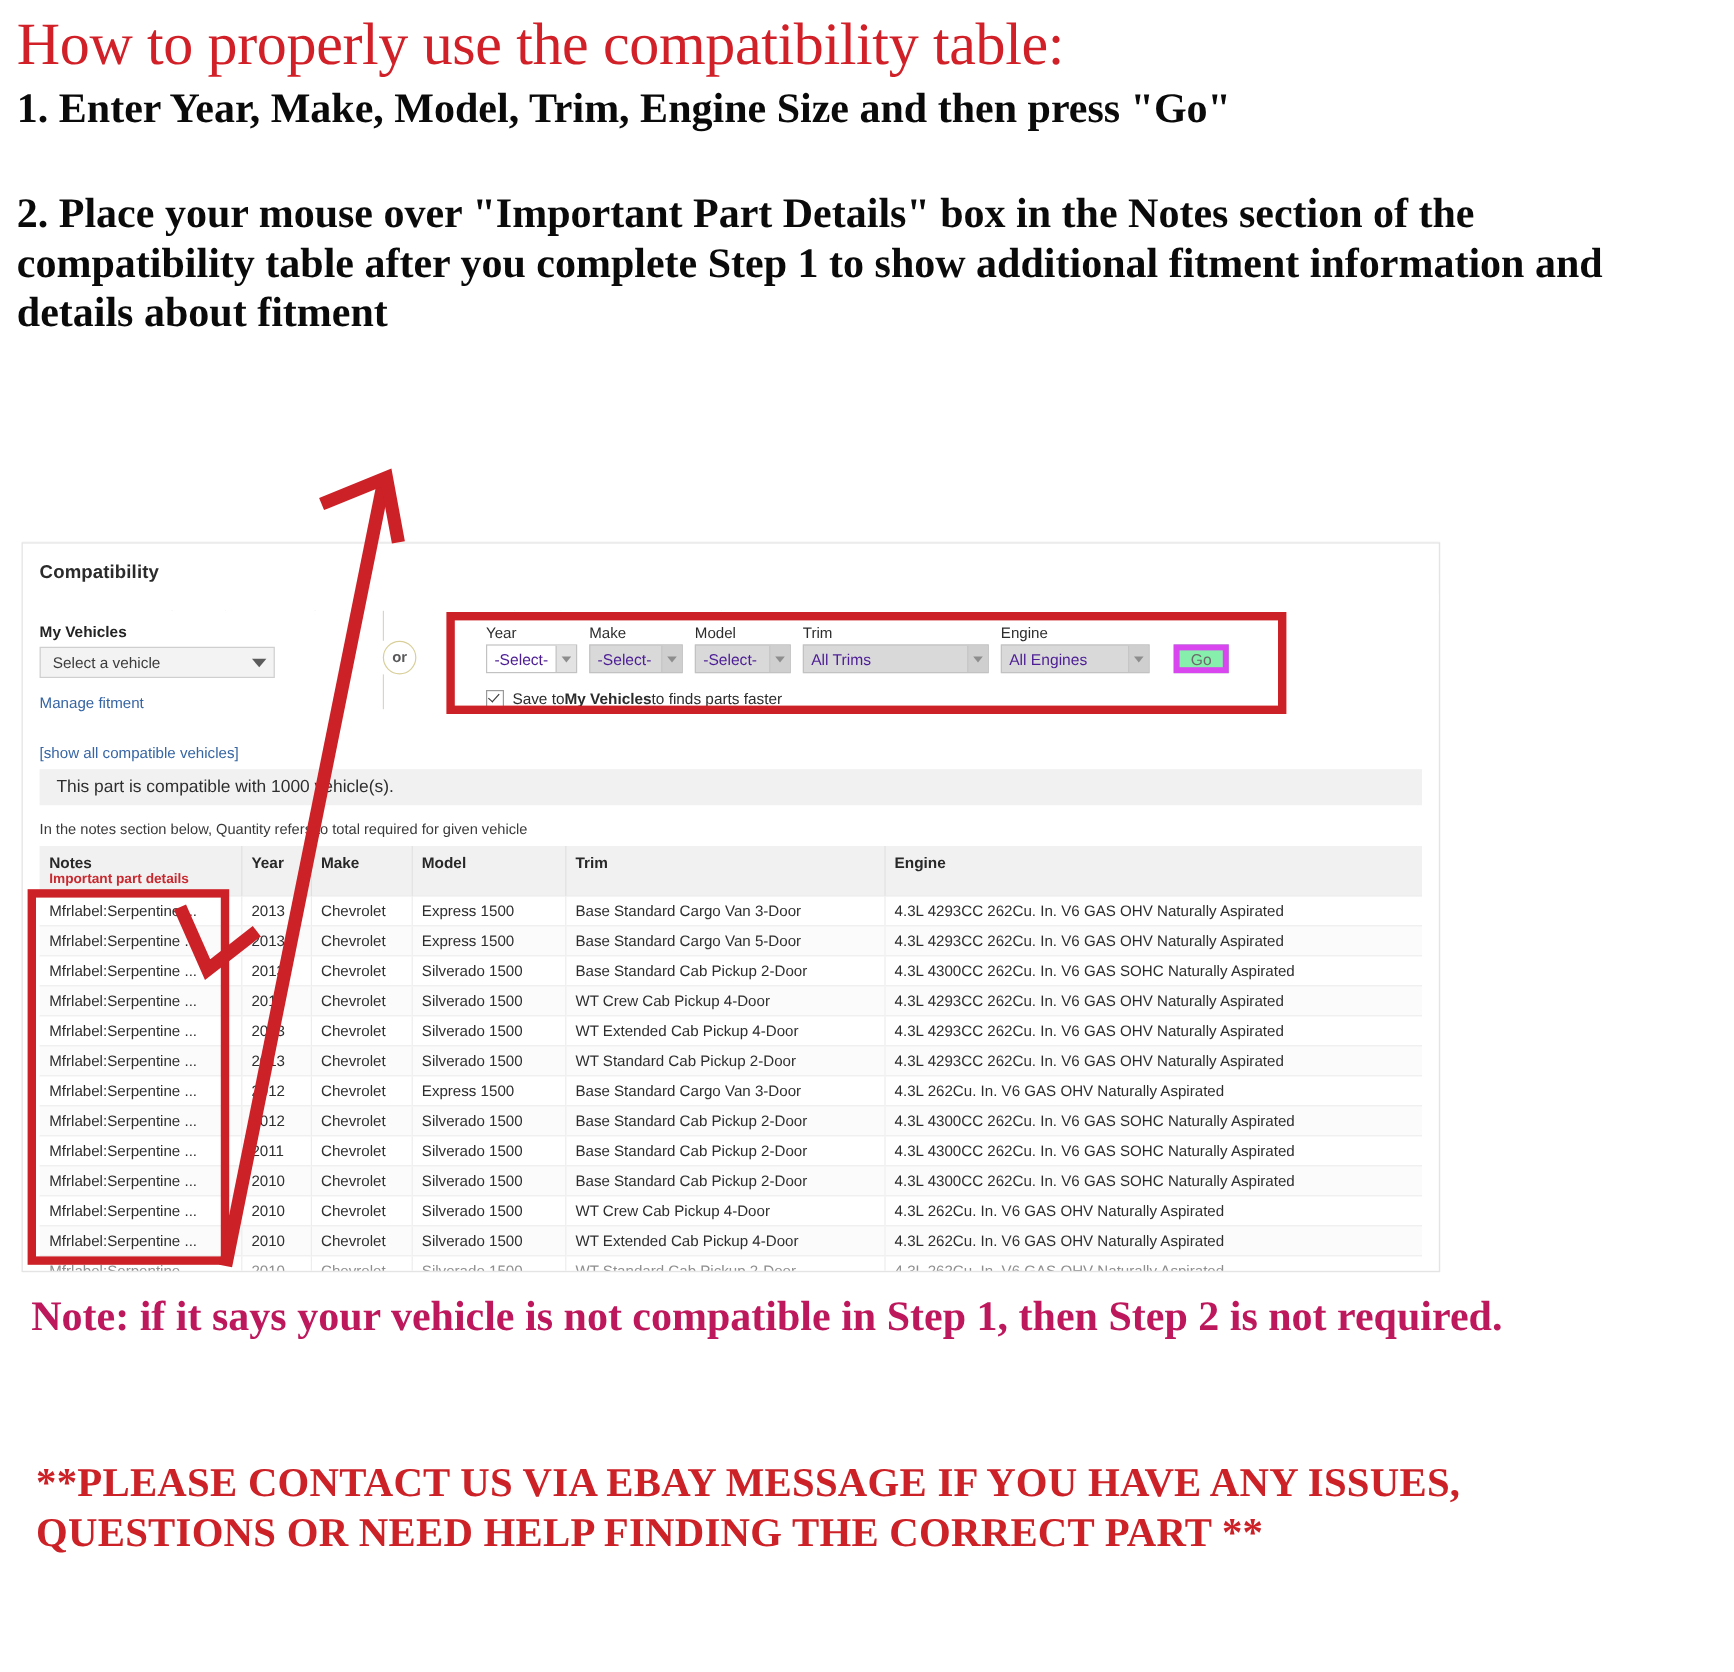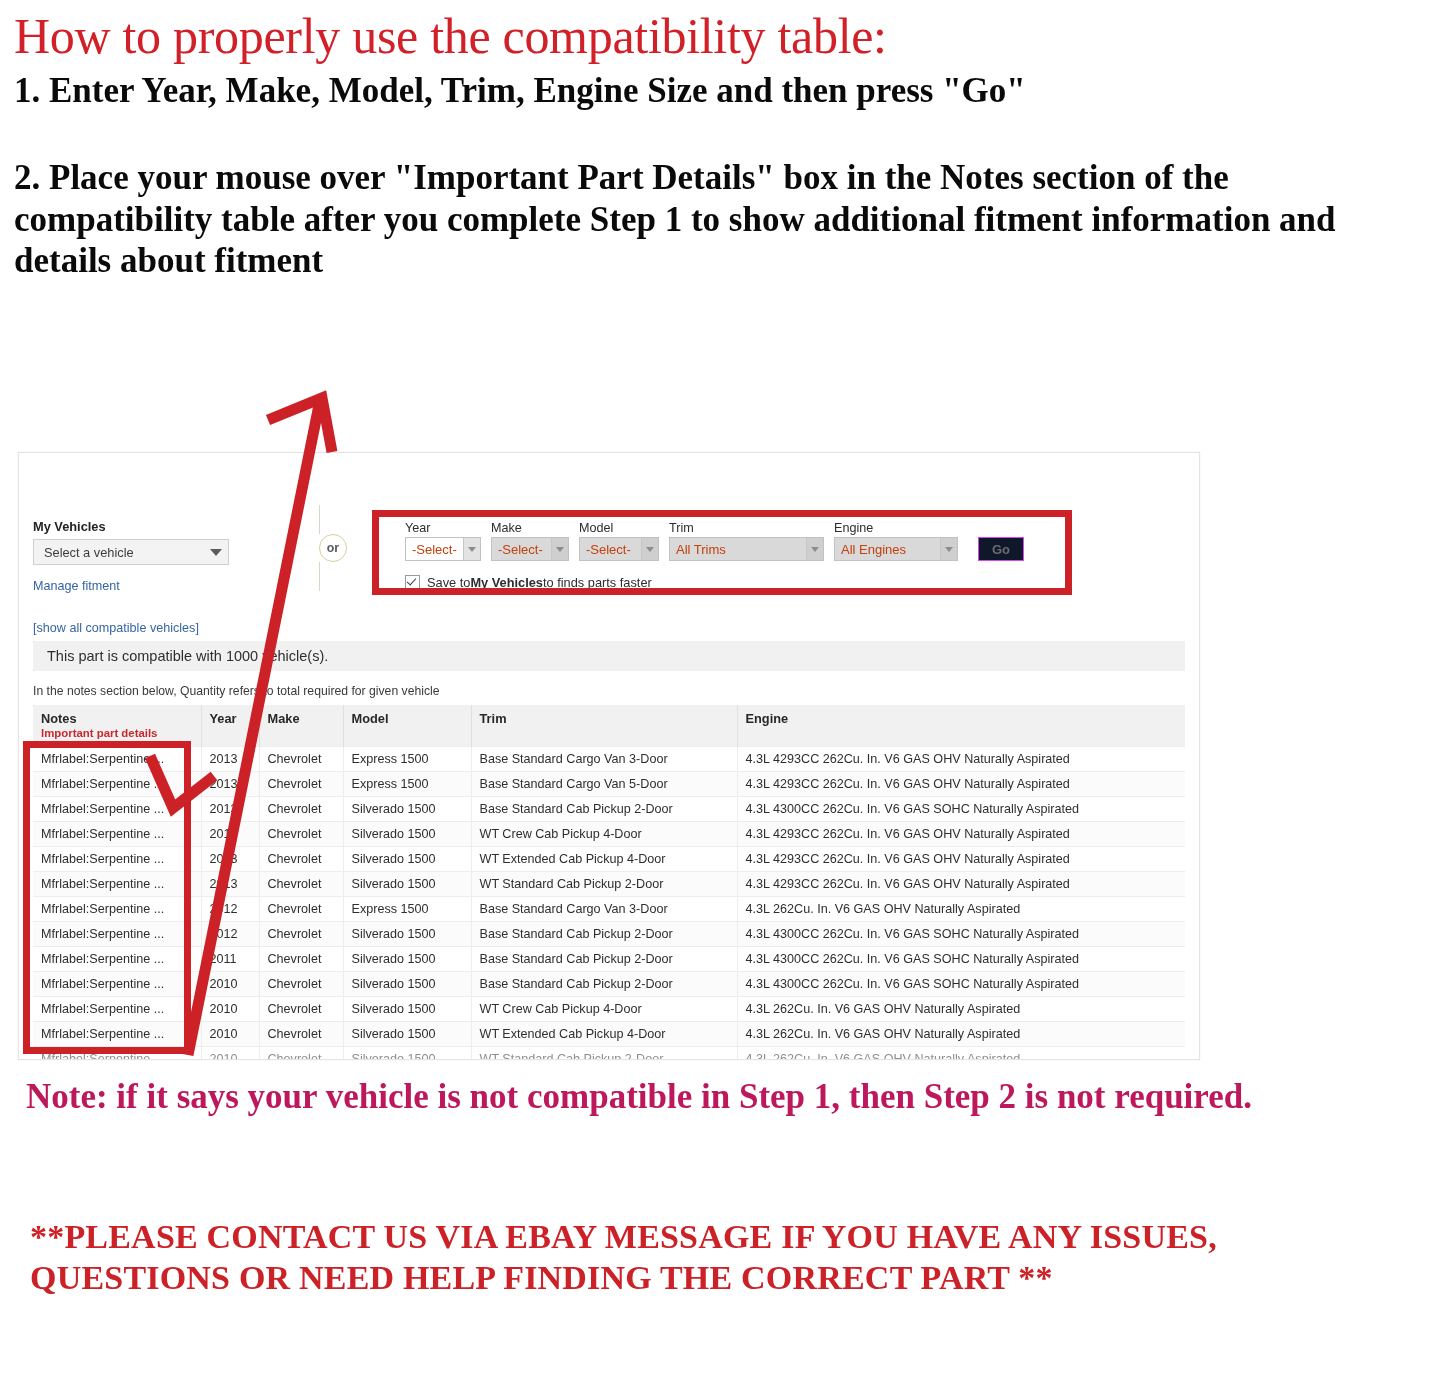--- a/index.html
+++ b/index.html
@@ -412,6 +412,7 @@
 <div class="compat-panel">
   <div class="panel-inner">
 
+    <div class="compat-title">Compatibility</div>
     <div class="compat-sub">To confirm that this part fits your vehicle, please choose a vehicle from your My Vehicles list OR enter your vehicle's Year, Make and Model.</div>
 
     <div class="left-col">

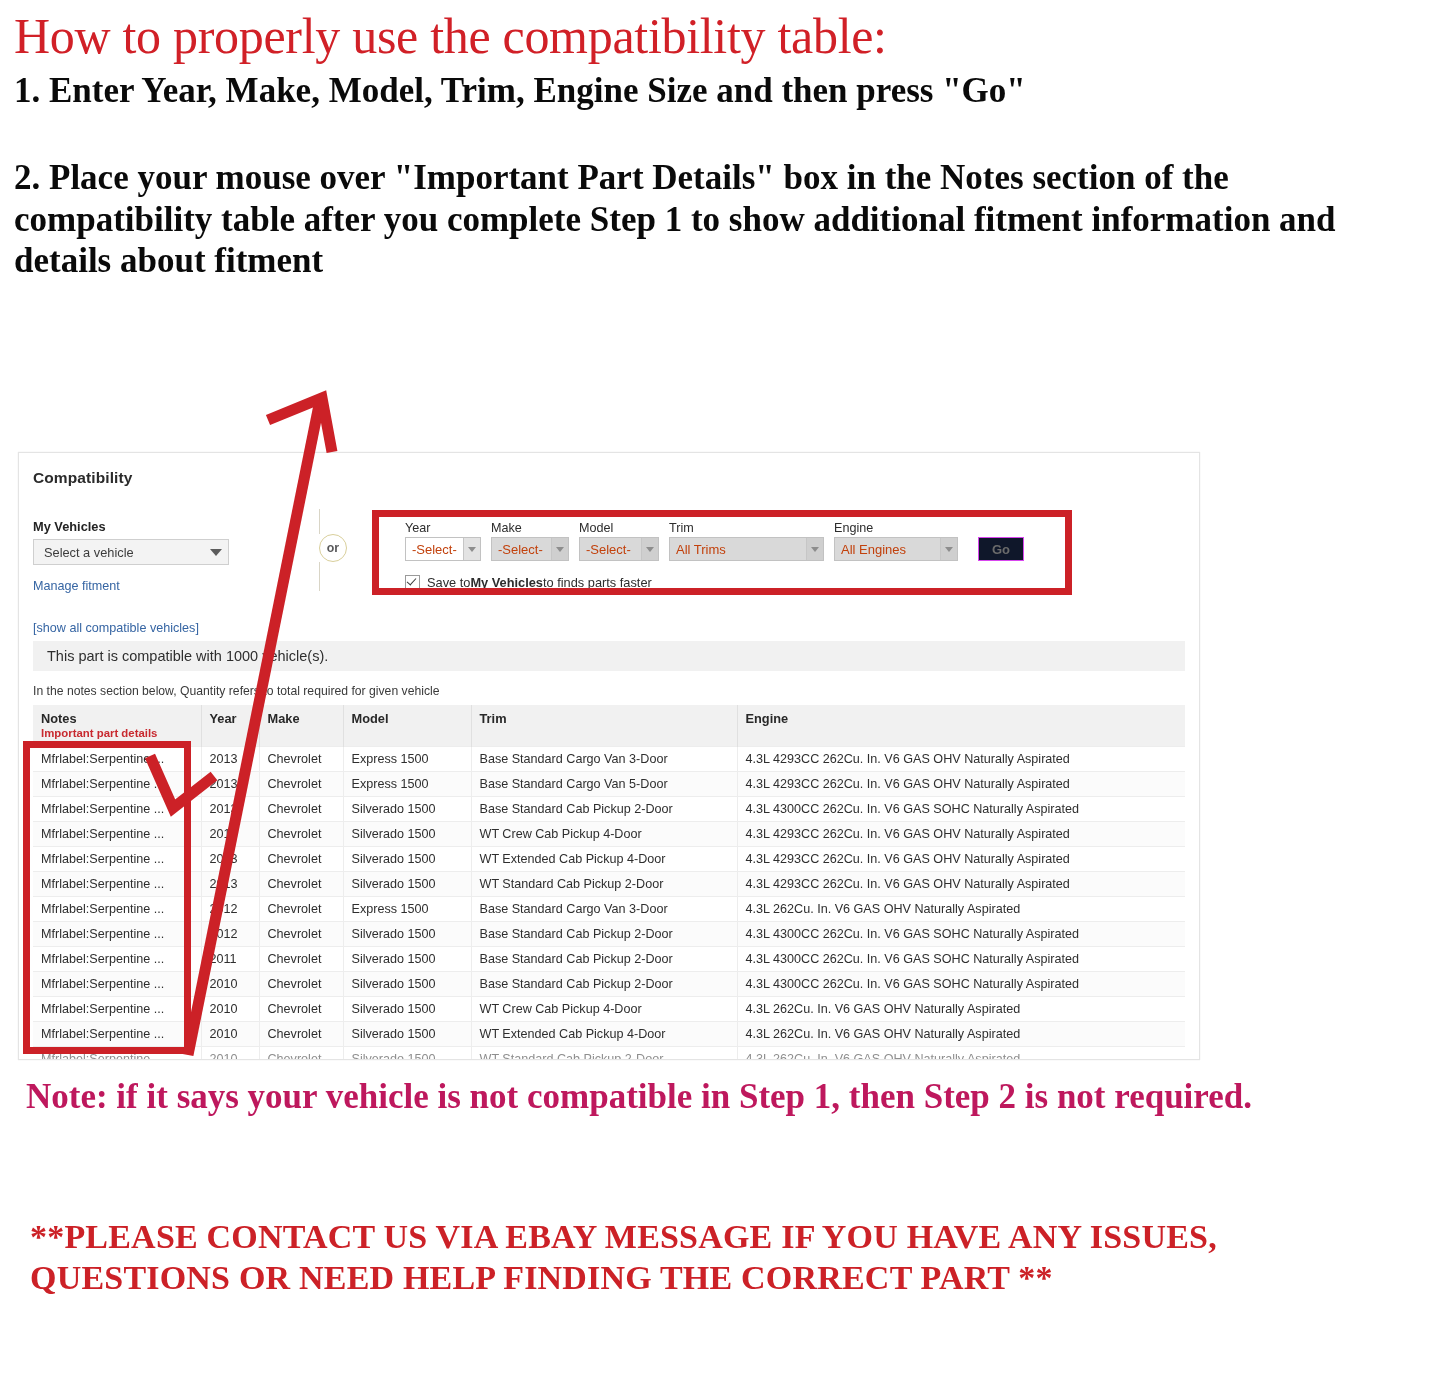--- a/index.html
+++ b/index.html
@@ -214,7 +214,7 @@
     align-items: center;
     box-sizing: border-box;
     font-size: 13px;
-    color: #c2410c;
+    color: #4c1d95;
     background: #d9d9d9;
   }
   .select-box.enabled { background: #ffffff; }

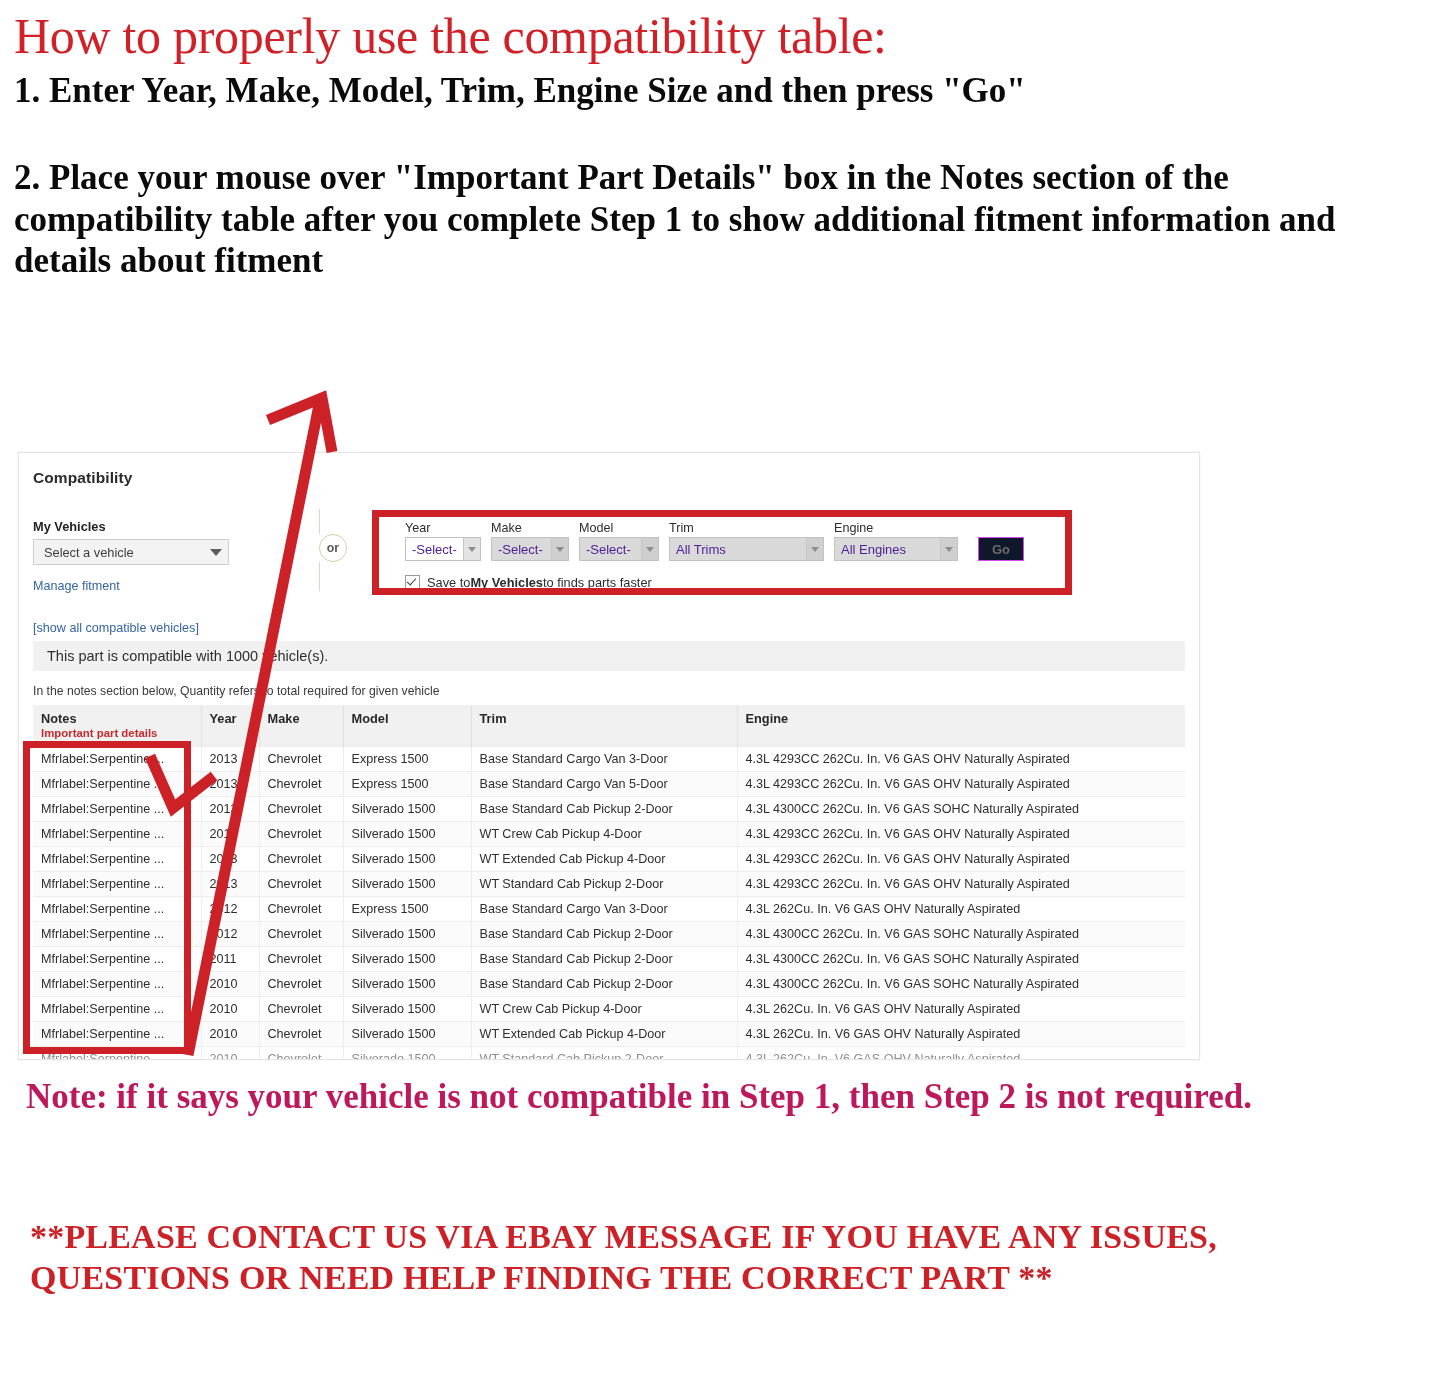--- a/index.html
+++ b/index.html
@@ -250,15 +250,14 @@
     margin-left: 10px;
     width: 46px;
     height: 24px;
-    background: #0f172a;
-    border: 1px solid #d946ef;
+    background: #86efac;
+    border: 5px solid #d946ef;
     color: #6b6b6b;
     font-size: 13px;
     display: flex;
     align-items: center;
     justify-content: center;
     box-sizing: border-box;
-    font-weight: bold;
   }
   .save-row {
     display: flex;

